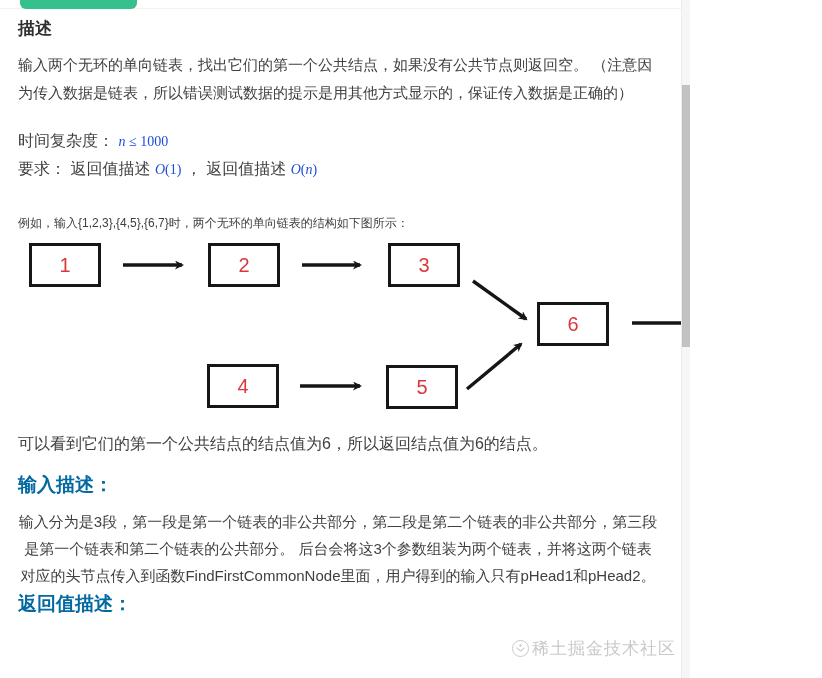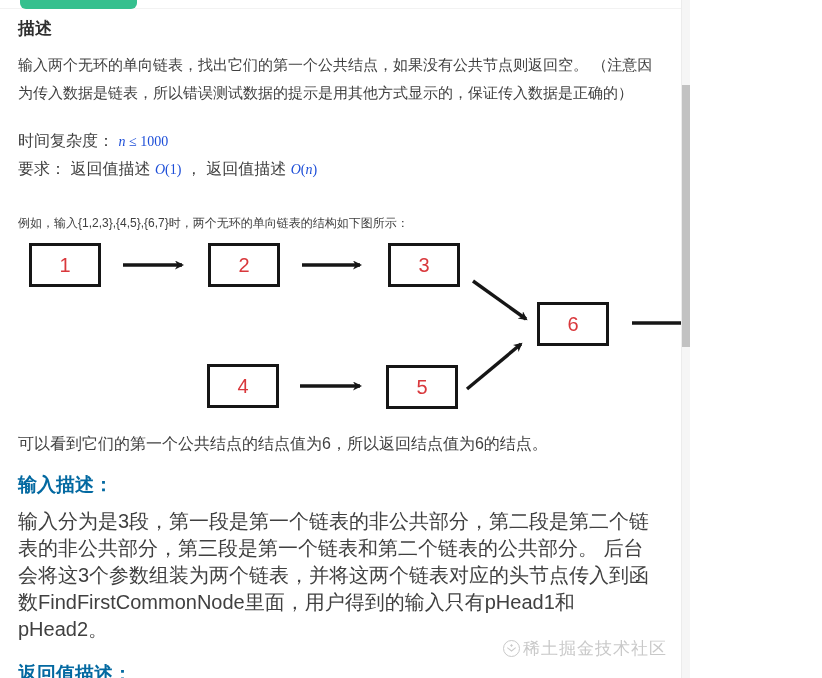--- a/index.html
+++ b/index.html
@@ -58,7 +58,7 @@
   .example-result { margin-top:8px; font-size:16px; line-height:28px; color:#404040; }
   .sub-title { font-size:19px; font-weight:700; color:#0369a1; margin-top:16px; line-height:22px; }
   .sub-title.ret { margin-top:20px; }
-  .desc-para { font-size:20px; line-height:27px; margin-top:12px; color:#404040; }
+  .desc-para { font-size:15px; line-height:27px; margin-top:12px; color:#404040;text-align:center; }
   .desc-para.ret { margin-top:20px; }
   
   .watermark {

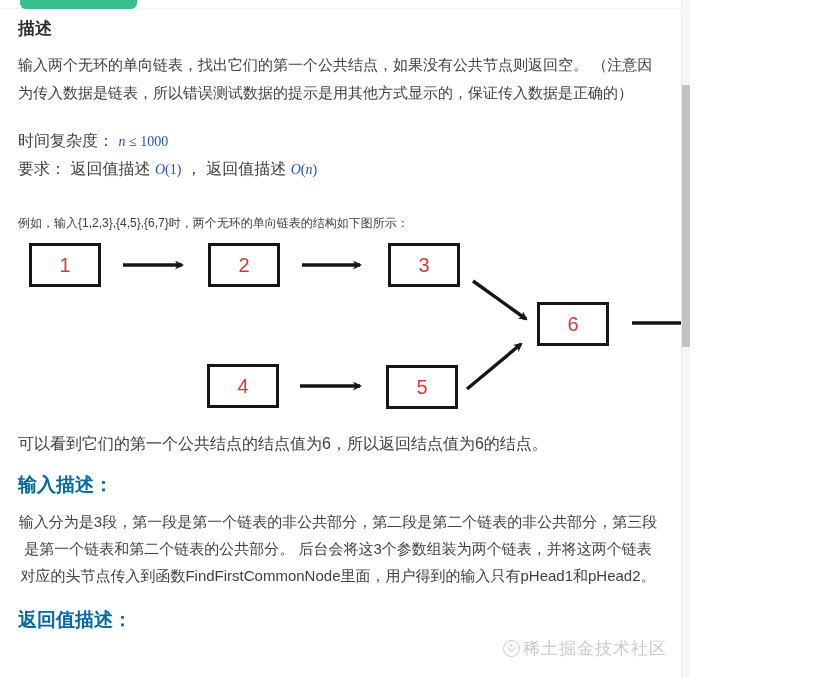--- a/index.html
+++ b/index.html
@@ -57,7 +57,7 @@
   .n7 { left:717px; top:65px; }
   .example-result { margin-top:8px; font-size:16px; line-height:28px; color:#404040; }
   .sub-title { font-size:19px; font-weight:700; color:#0369a1; margin-top:16px; line-height:22px; }
-  .sub-title.ret { margin-top:20px; }
+  .sub-title.ret { margin-top:4px; }
   .desc-para { font-size:15px; line-height:27px; margin-top:12px; color:#404040;text-align:center; }
   .desc-para.ret { margin-top:20px; }
   

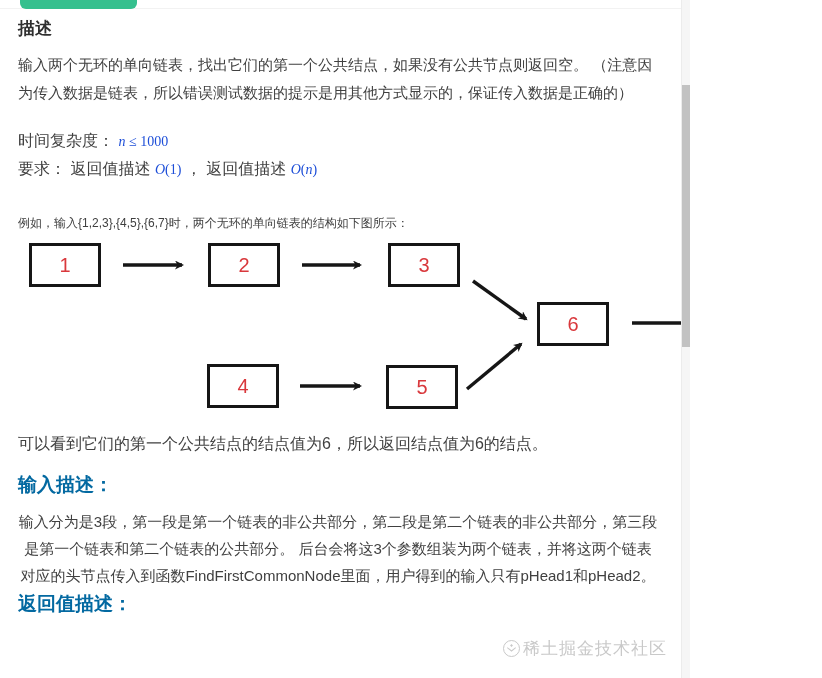--- a/index.html
+++ b/index.html
@@ -63,7 +63,7 @@
   
   .watermark {
     position:absolute; z-index:0;
-    right:23px; top:637px;
+    right:14px; top:637px;
     display:flex; align-items:center; gap:3px;
     color:#c9c9c9; font-size:17px; letter-spacing:1px;
     white-space:nowrap;

